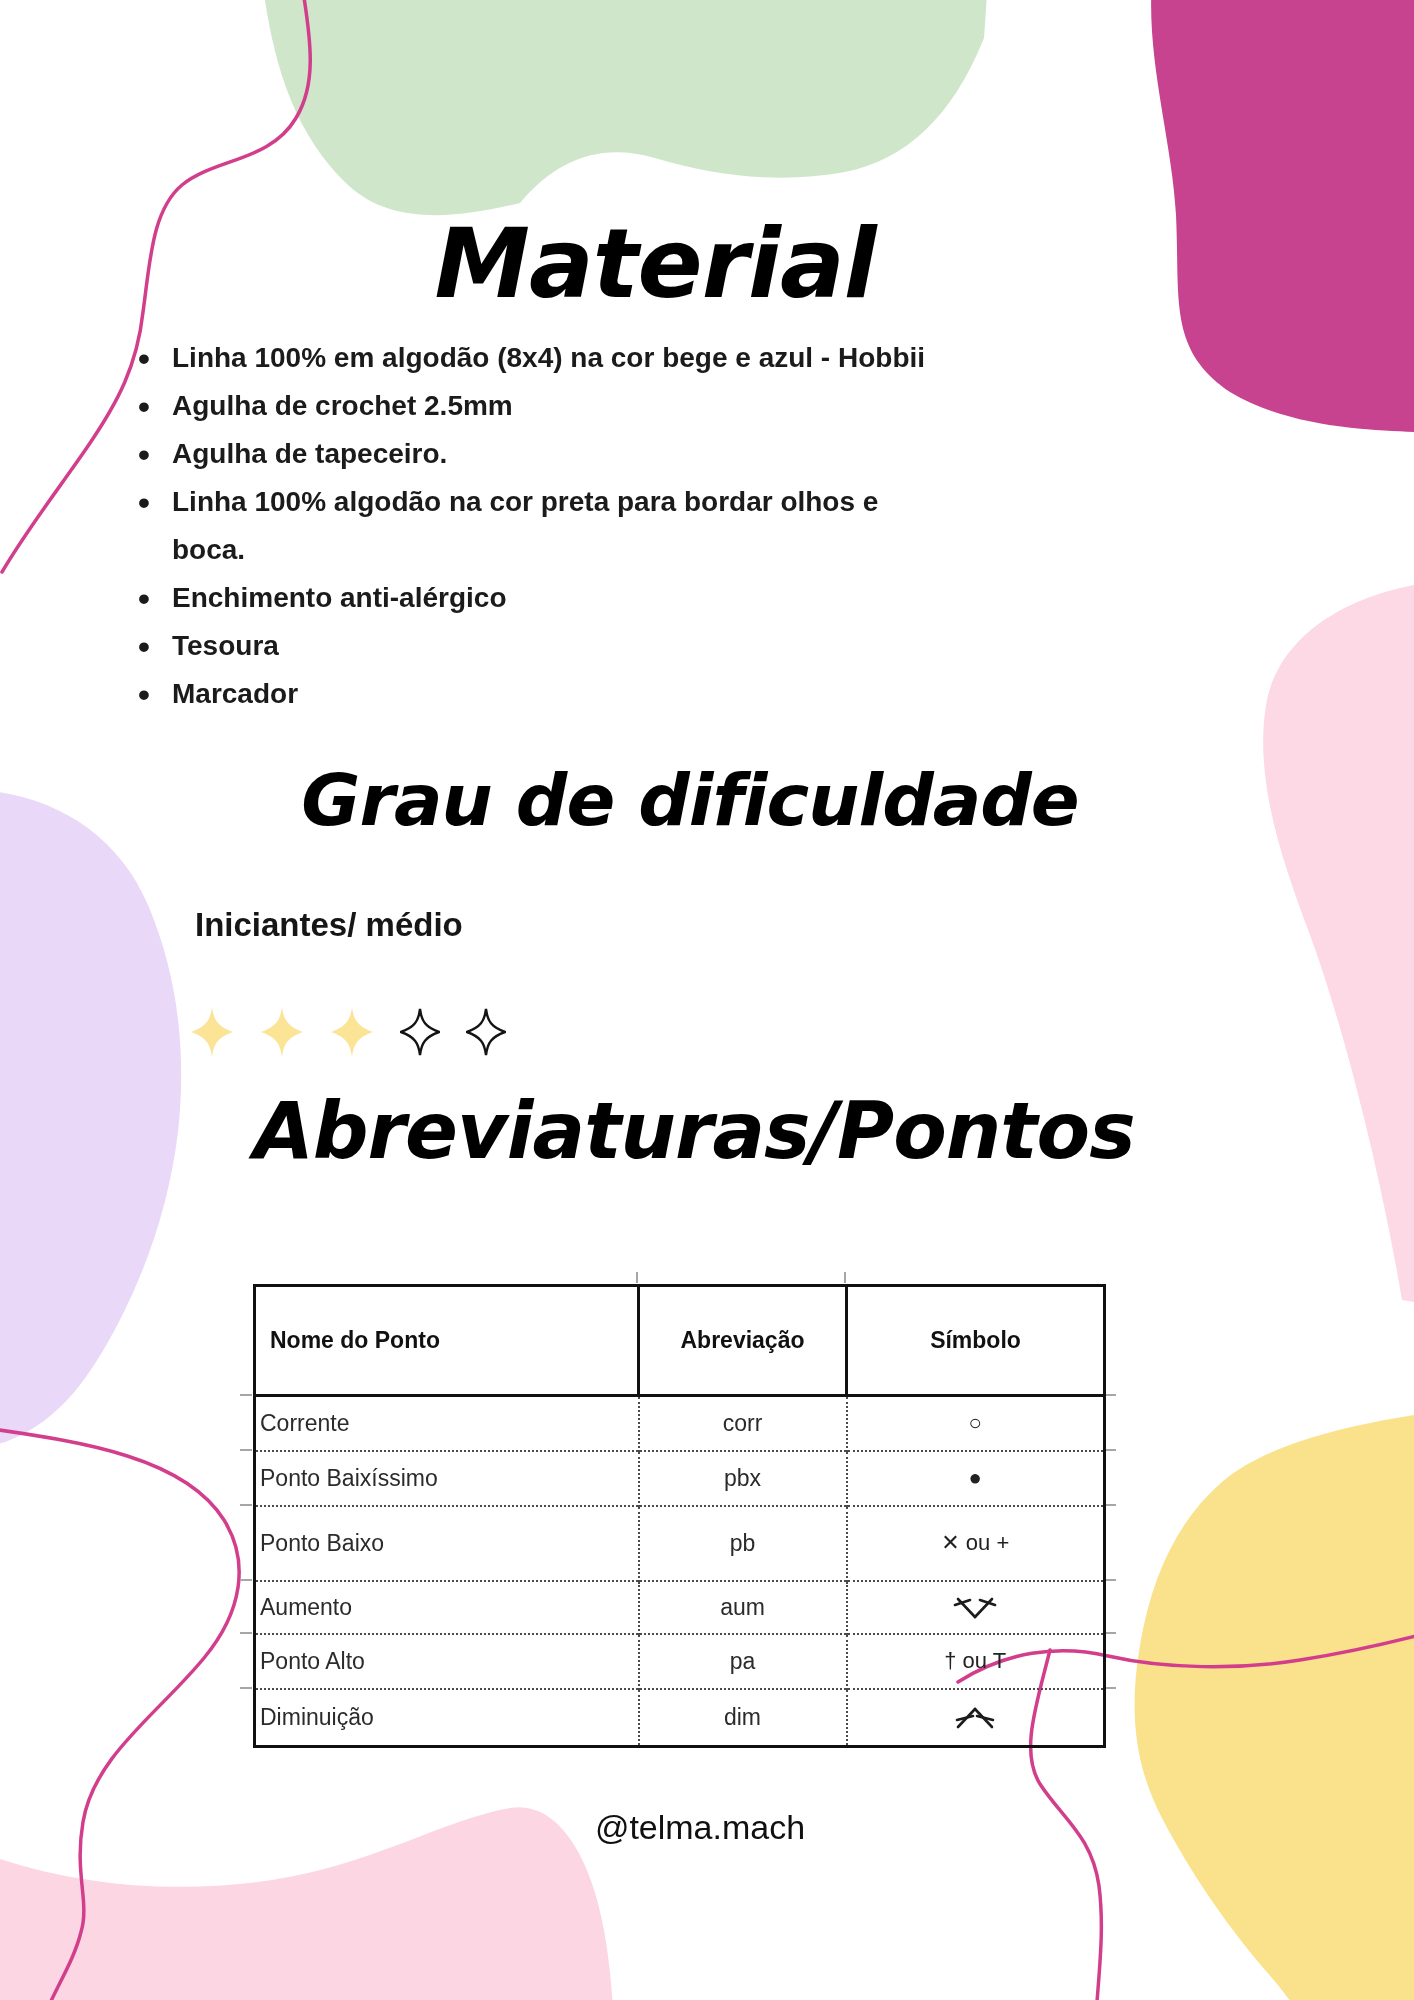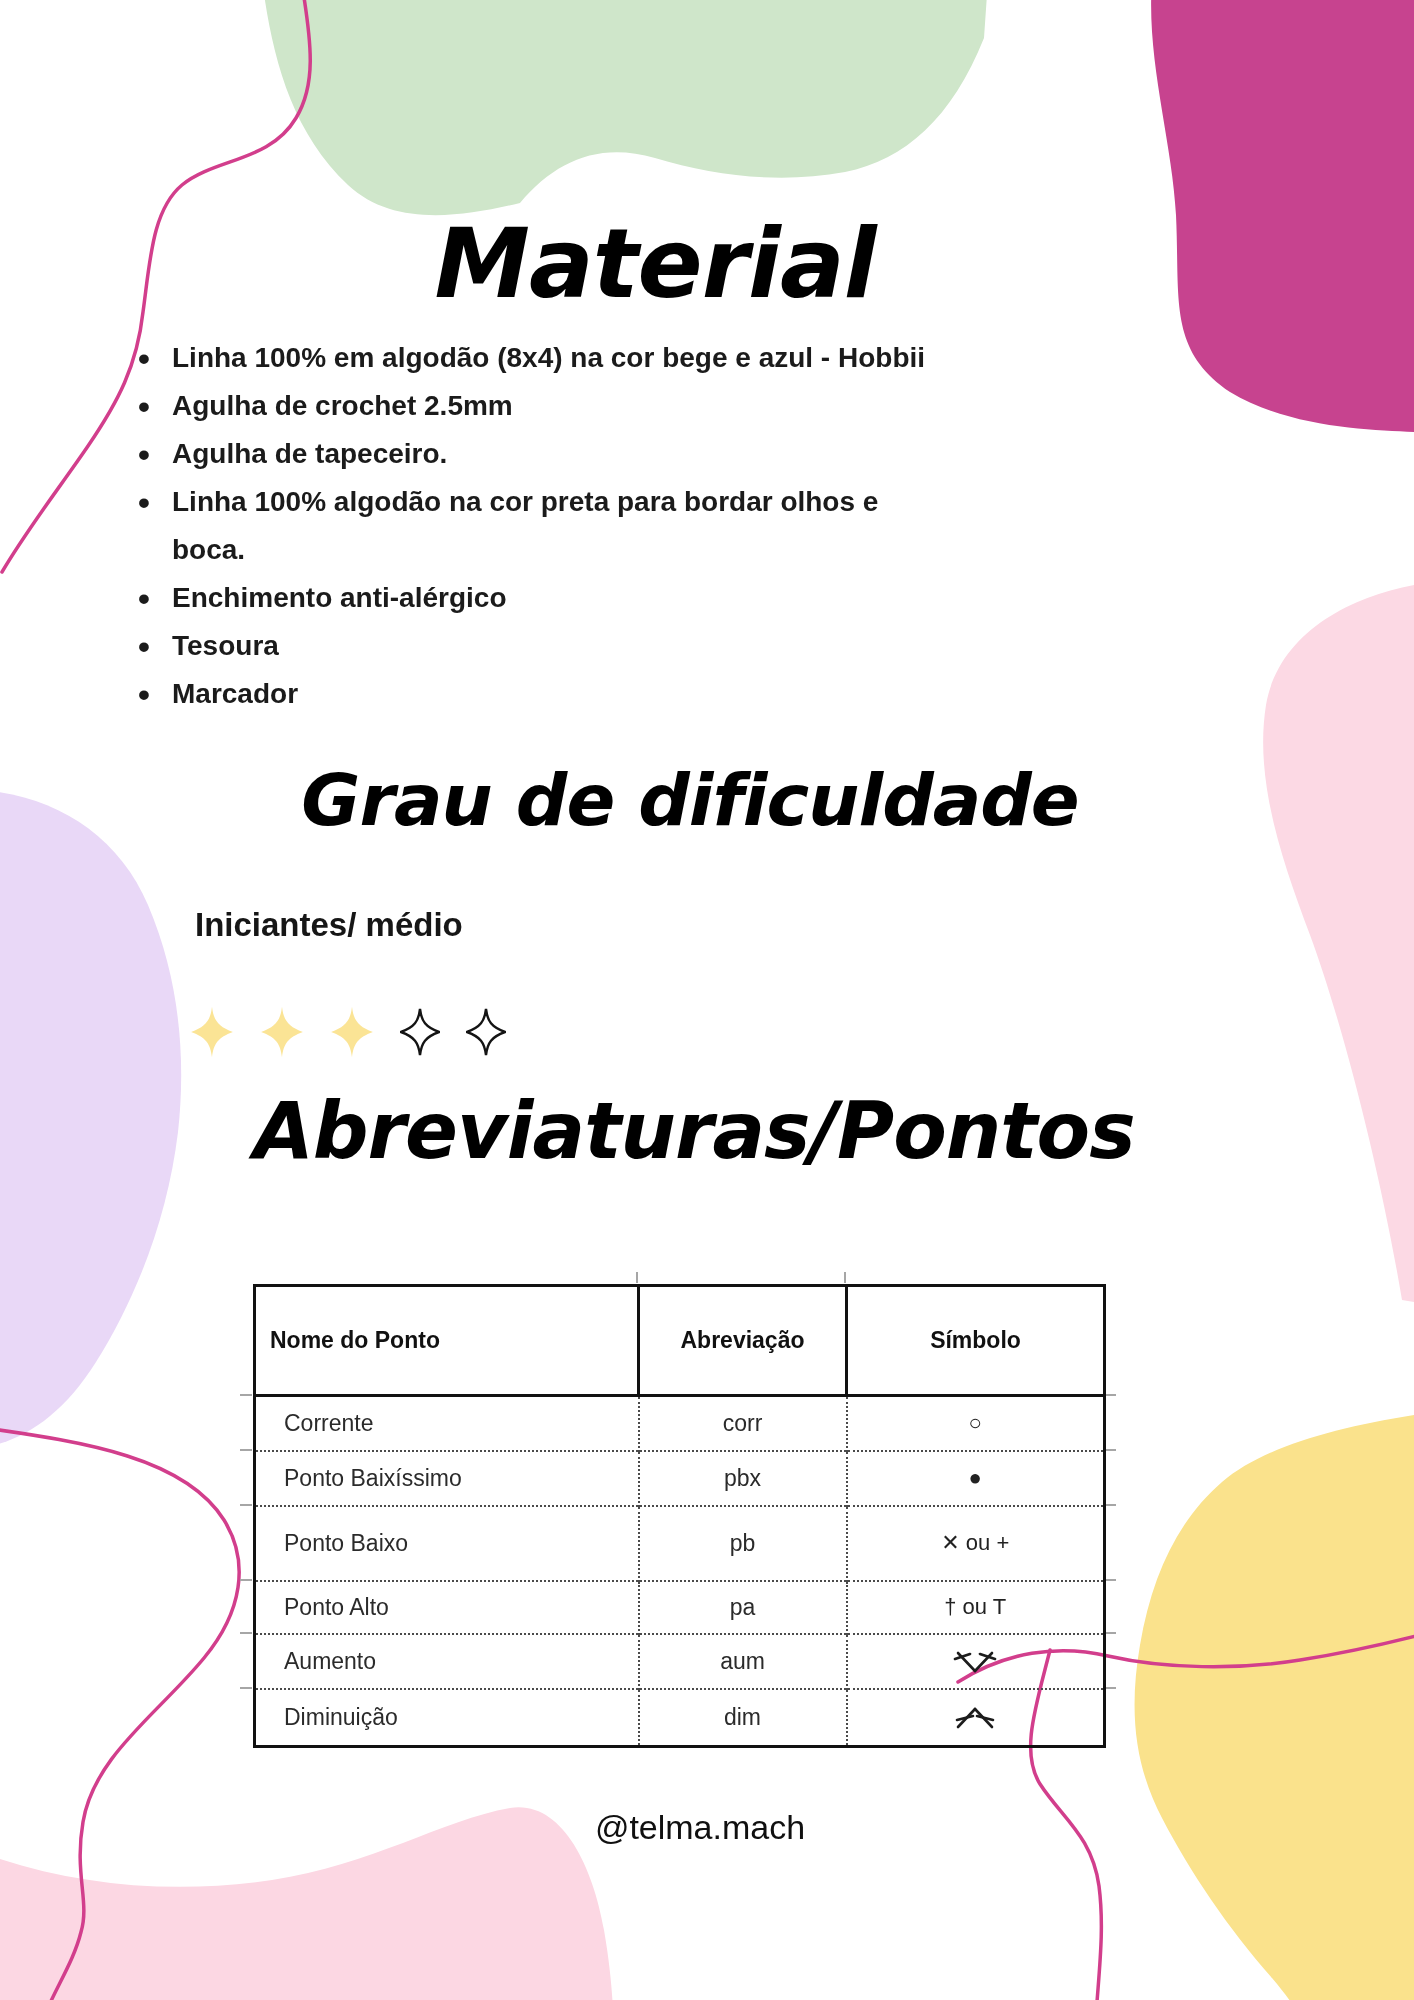--- a/index.html
+++ b/index.html
@@ -110,7 +110,7 @@
     text-align:center;
     padding:0;
   }
-  .abbr-table td:first-child{text-align:left;padding-left:28px;}
+  .abbr-table td:first-child{text-align:left;padding-left:4px;}
   .abbr-table tbody td:nth-child(2){border-left:2px dotted #4a4a4a;border-right:2px dotted #4a4a4a;}
   .abbr-table tbody tr + tr td{border-top:2px dotted #4a4a4a;}
   .abbr-table tbody tr{height:55px;}

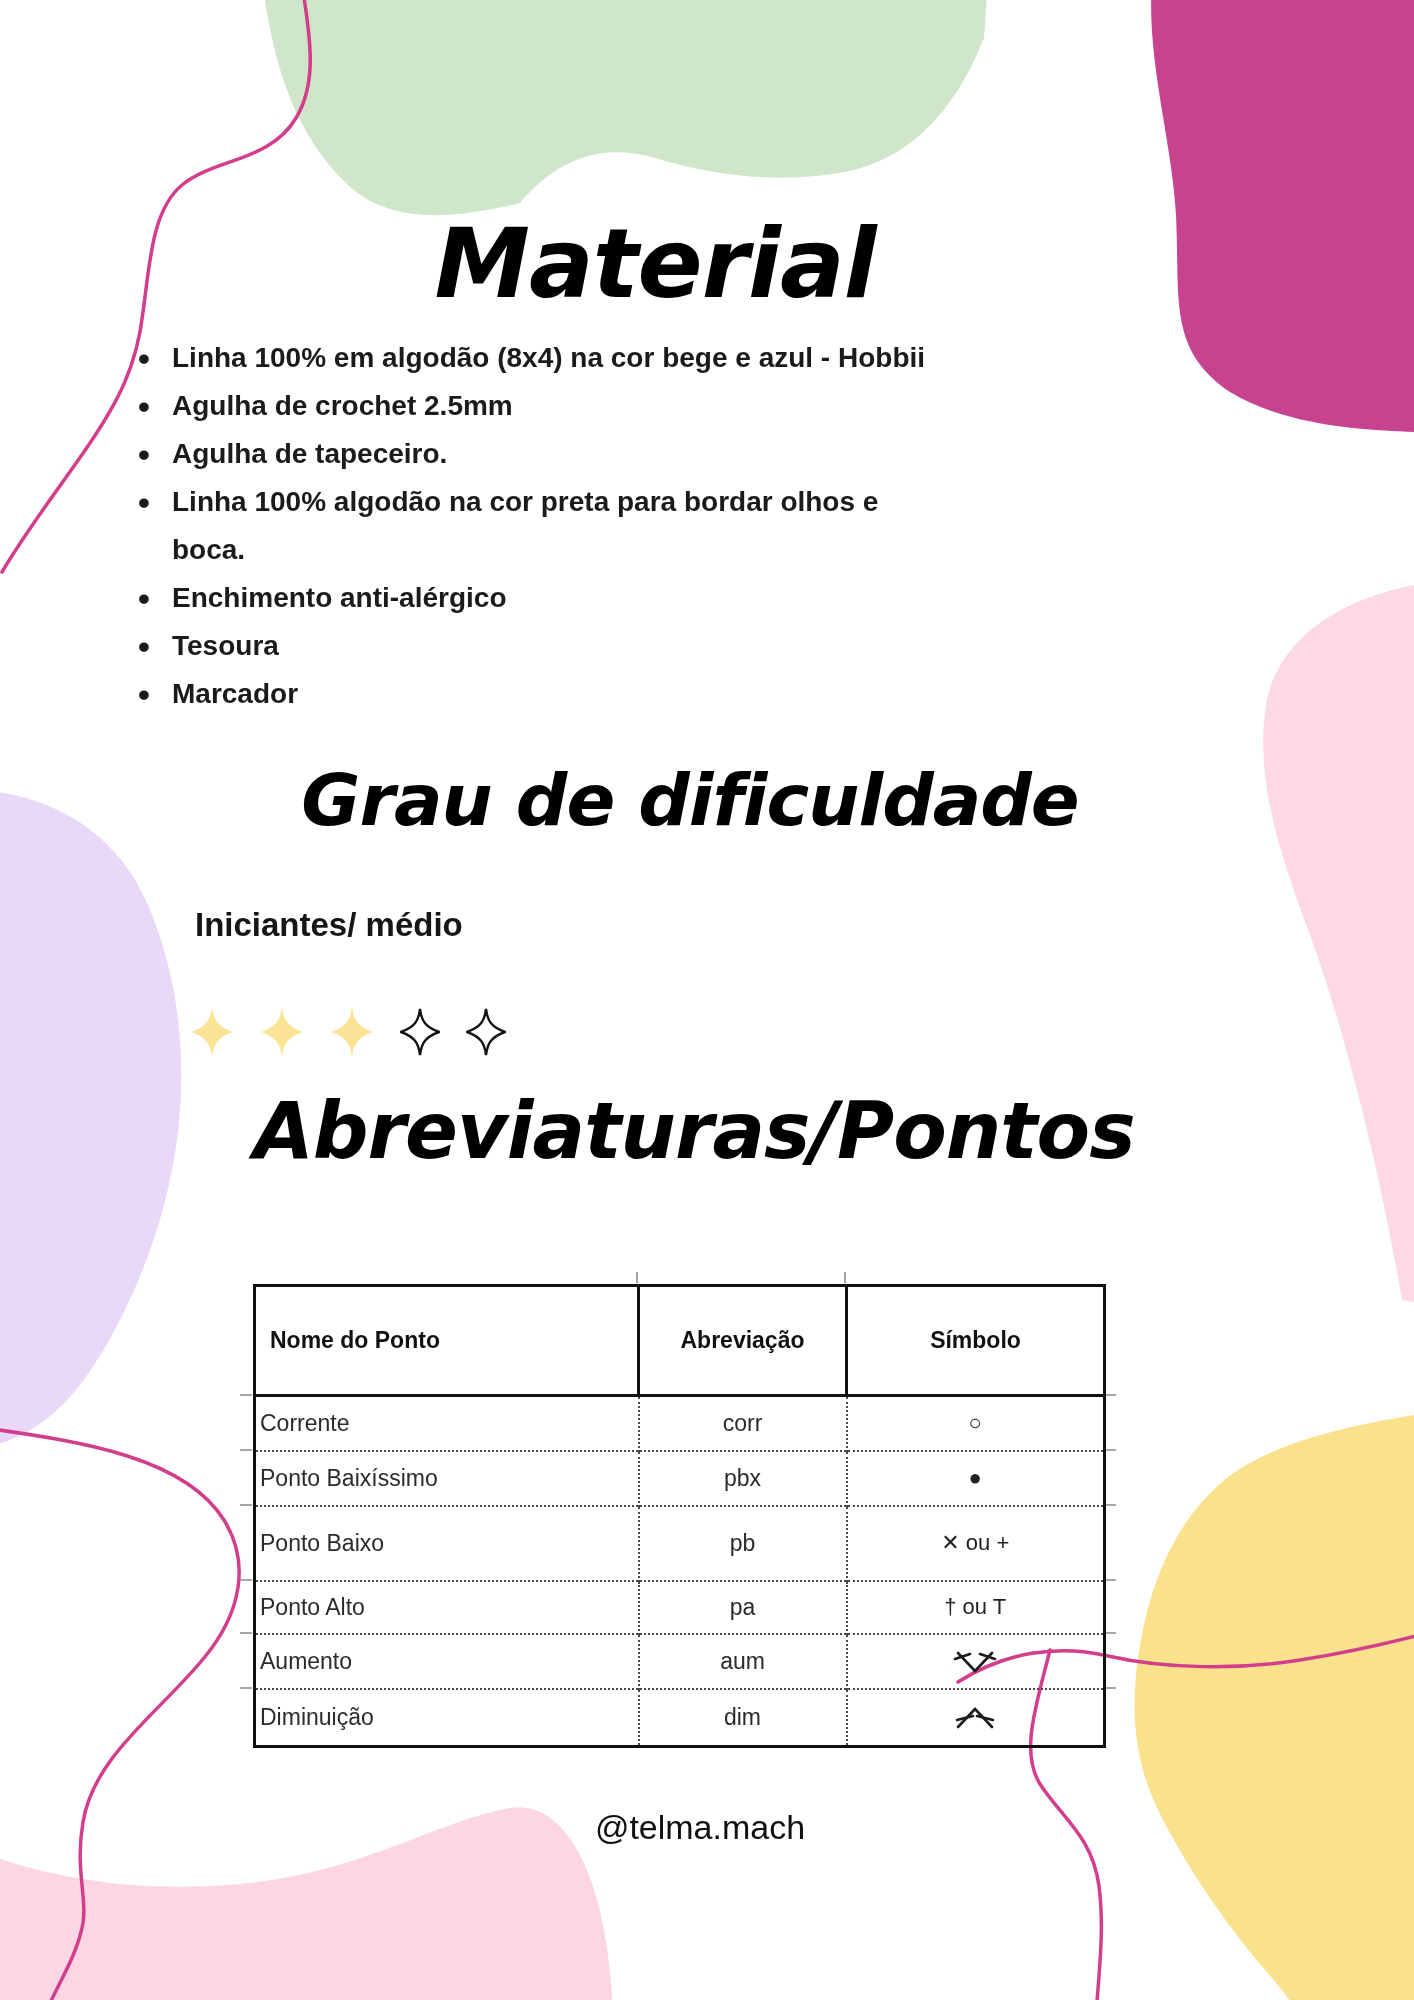--- a/index.html
+++ b/index.html
@@ -247,11 +247,6 @@
             <td class="sym">✕ ou +</td>
           </tr>
           <tr>
-            <td>Ponto Alto</td>
-            <td>pa</td>
-            <td class="sym">† ou T</td>
-          </tr>
-          <tr>
             <td>Aumento</td>
             <td>aum</td>
             <td class="sym"><span><svg viewBox="0 0 44 26" width="44" height="26" fill="none" stroke="#1c1c1c" stroke-width="2.6" stroke-linecap="round">
@@ -262,6 +257,11 @@
                 </svg></span></td>
           </tr>
           <tr>
+            <td>Ponto Alto</td>
+            <td>pa</td>
+            <td class="sym">† ou T</td>
+          </tr>
+          <tr>
             <td>Diminuição</td>
             <td>dim</td>
             <td class="sym"><span><svg viewBox="0 0 44 26" width="44" height="26" fill="none" stroke="#1c1c1c" stroke-width="2.6" stroke-linecap="round">

